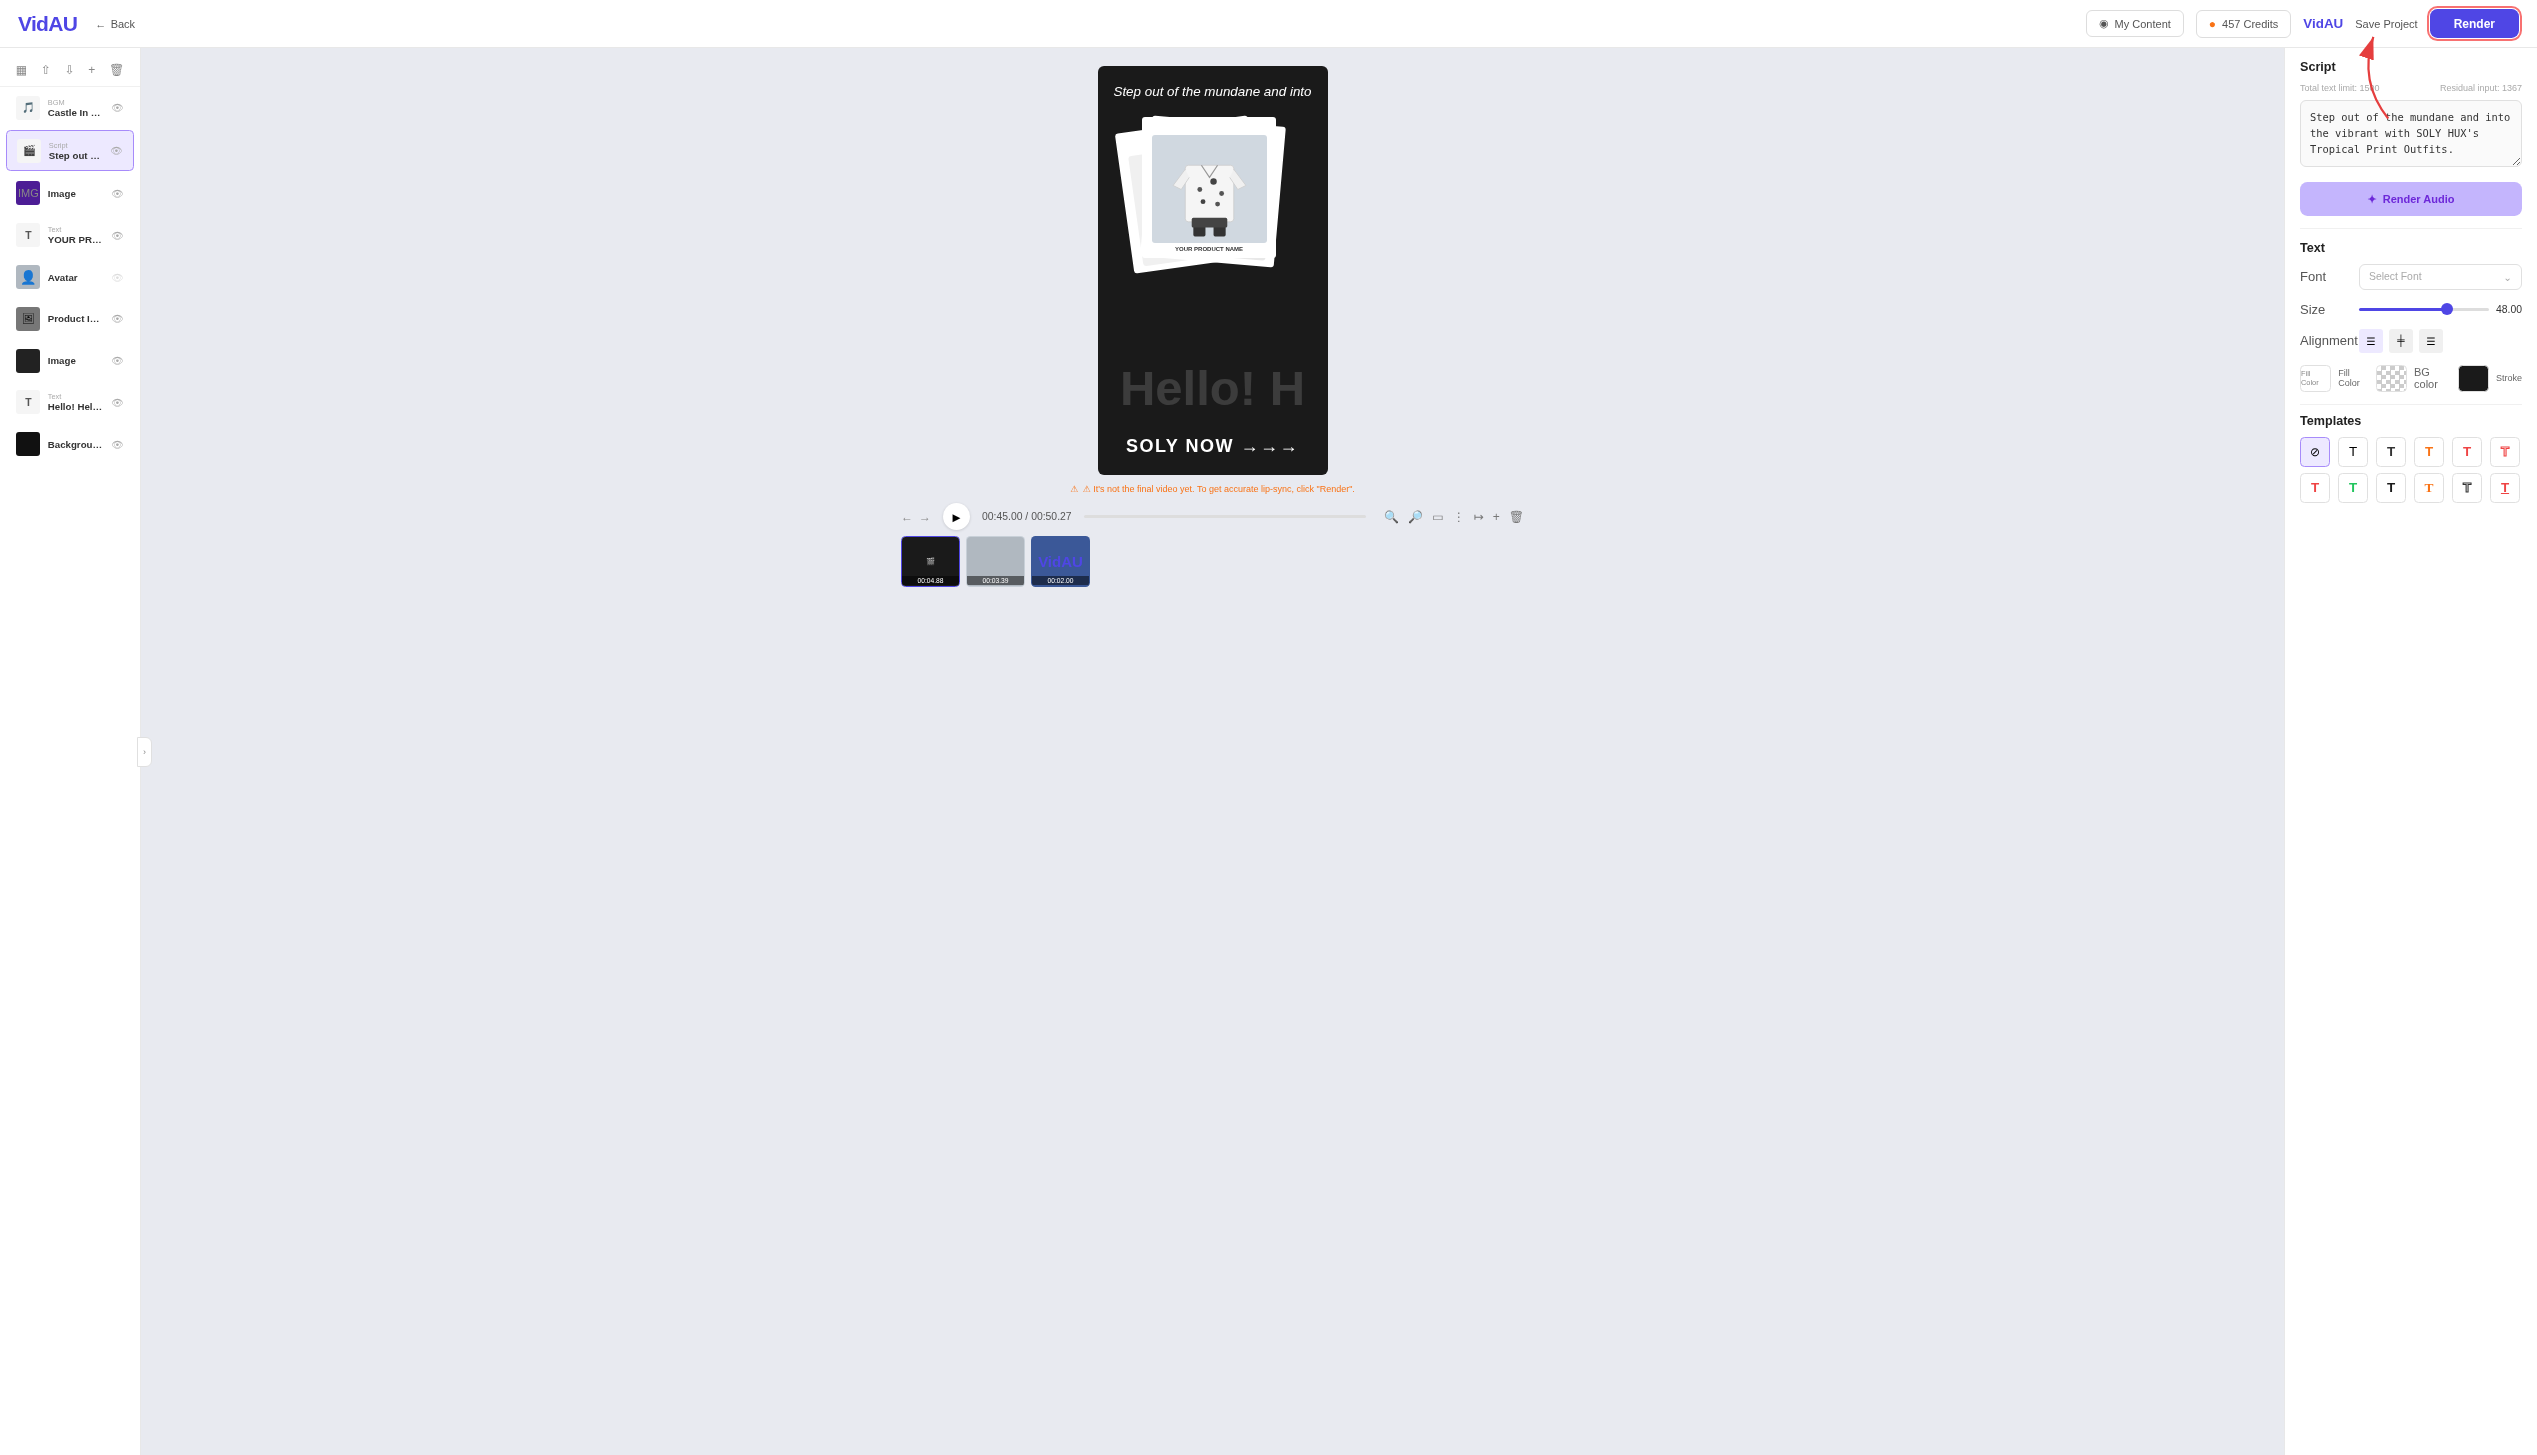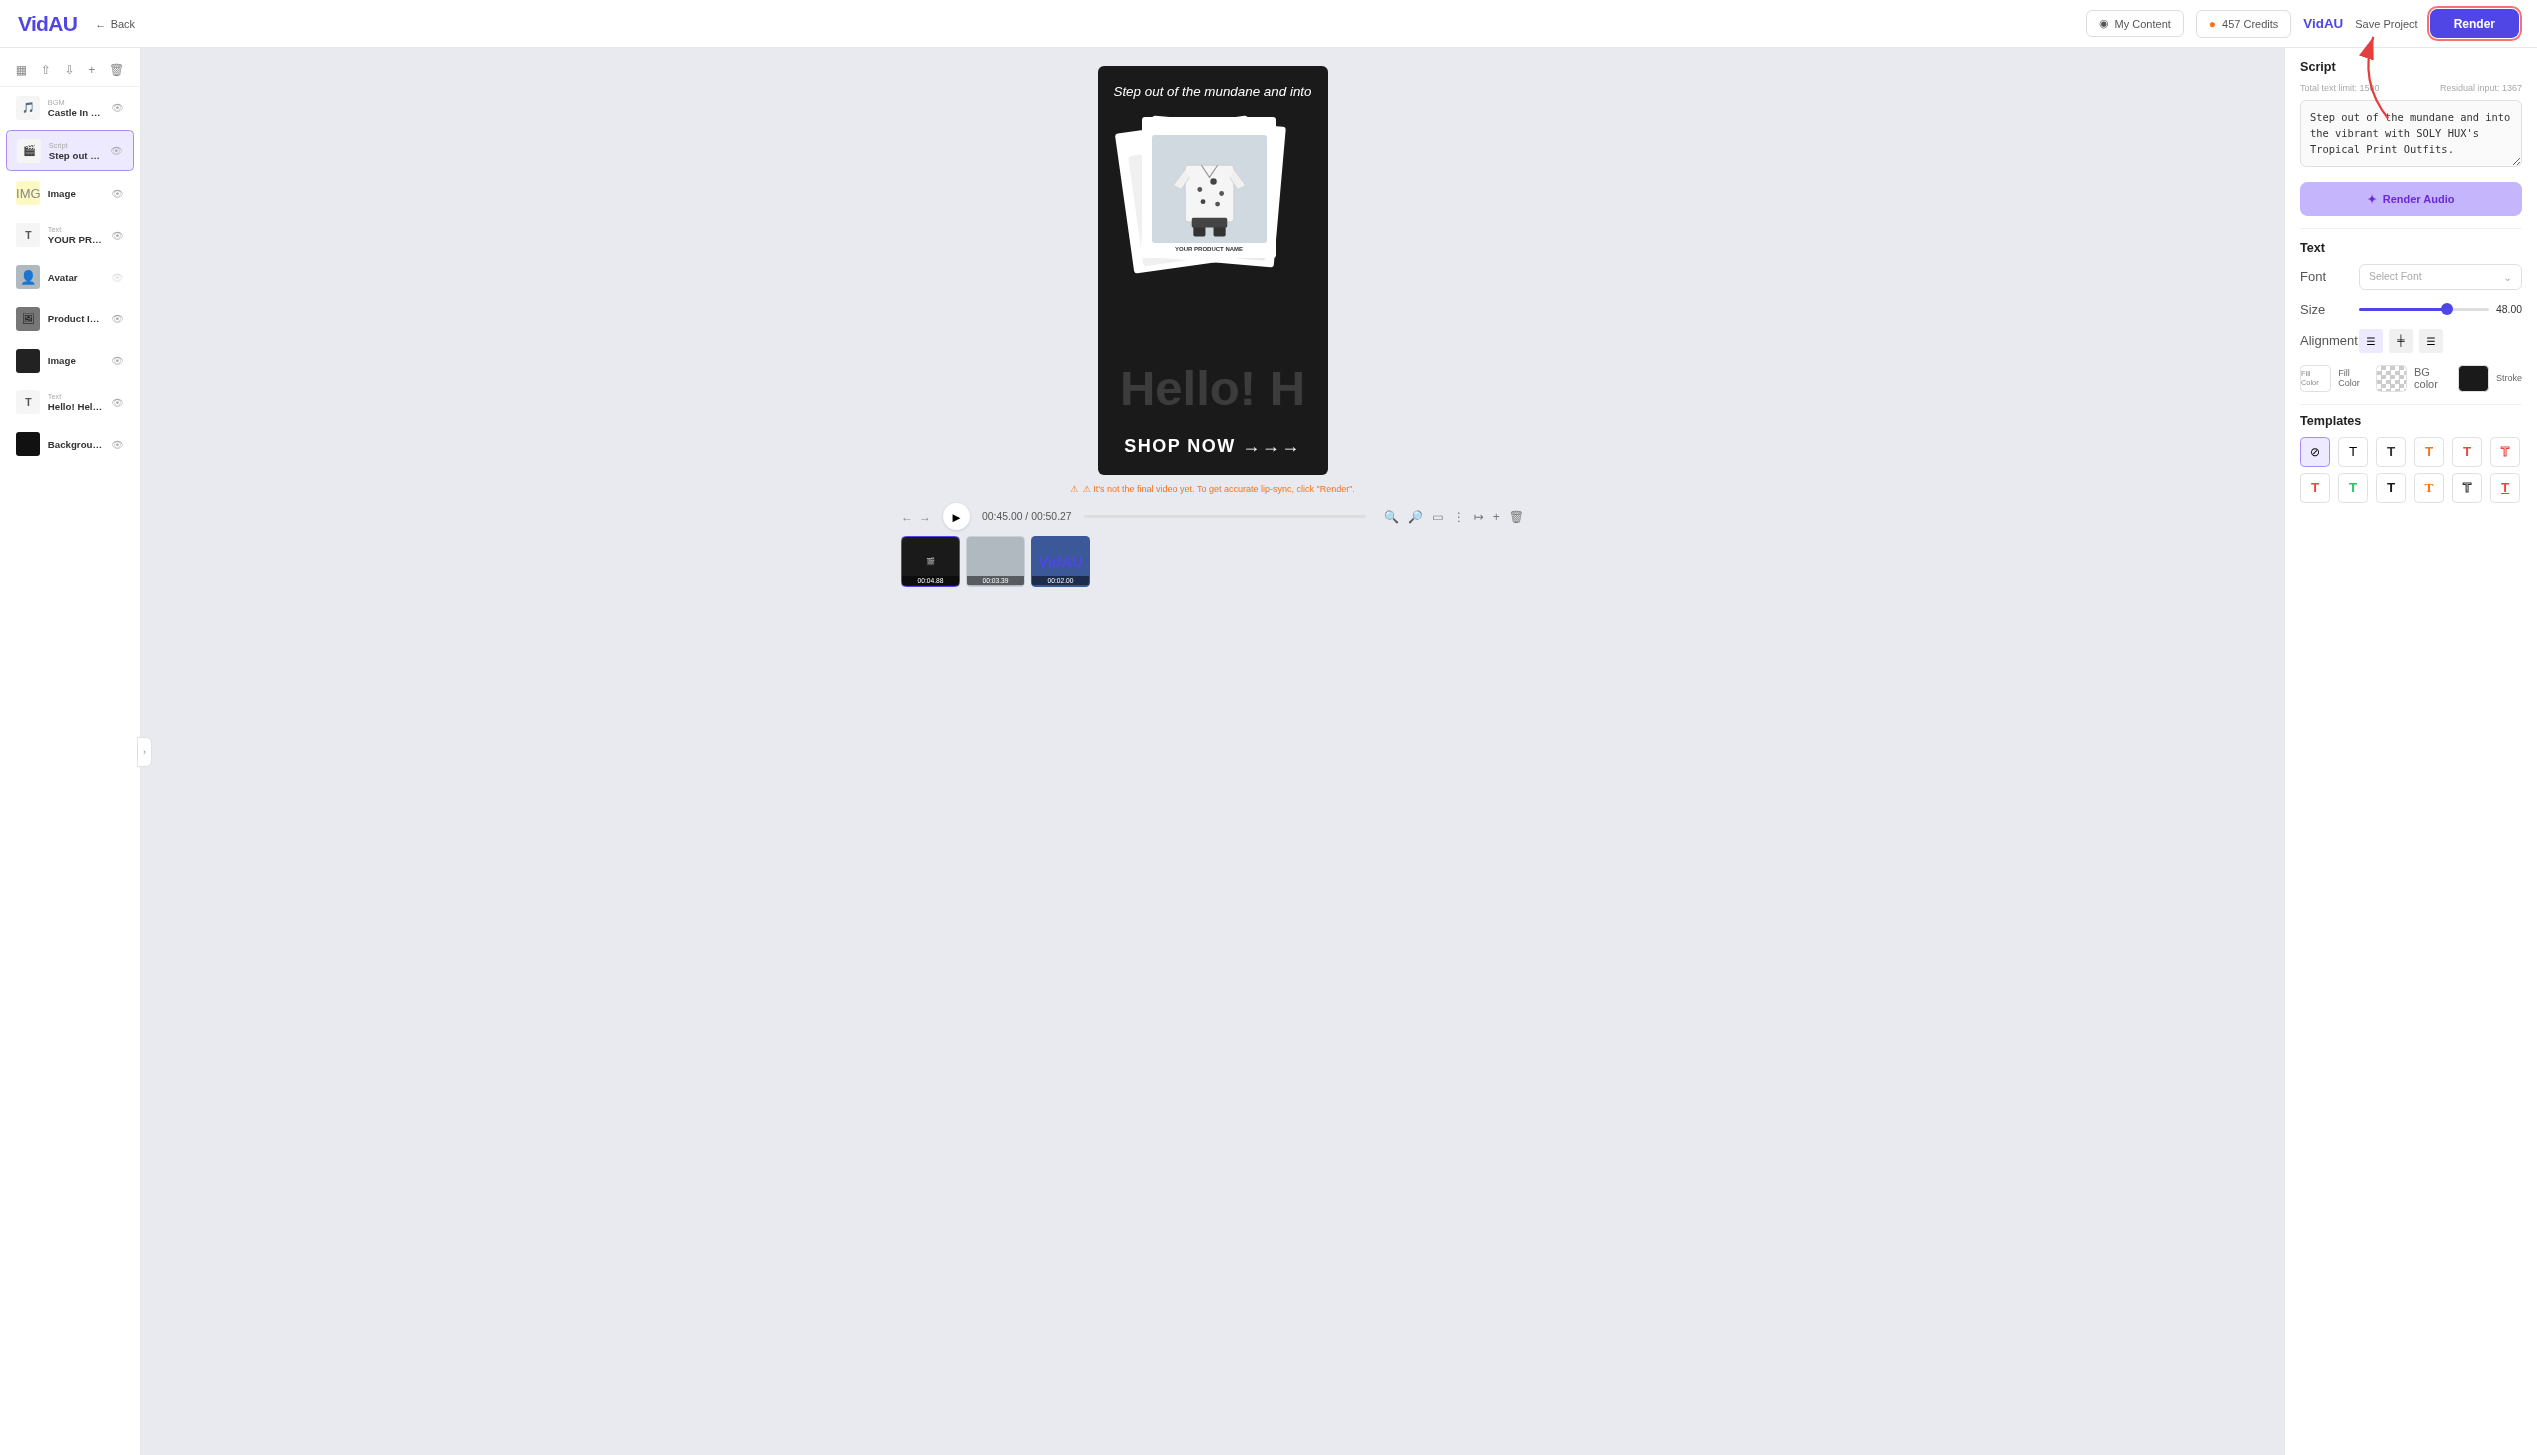--- a/index.html
+++ b/index.html
@@ -171,7 +171,7 @@
     </div>
 
     <div class="layer-item">
-      <div class="layer-icon" style="background:#fef9c3; font-size:13px; color:#888;">IMG</div>
+      <div class="layer-icon" style="background:#4c1d95; font-size:11px; color:#888;">IMG</div>
       <div class="layer-info">
         <div class="layer-sublabel"></div>
         <div class="layer-label">Image</div>

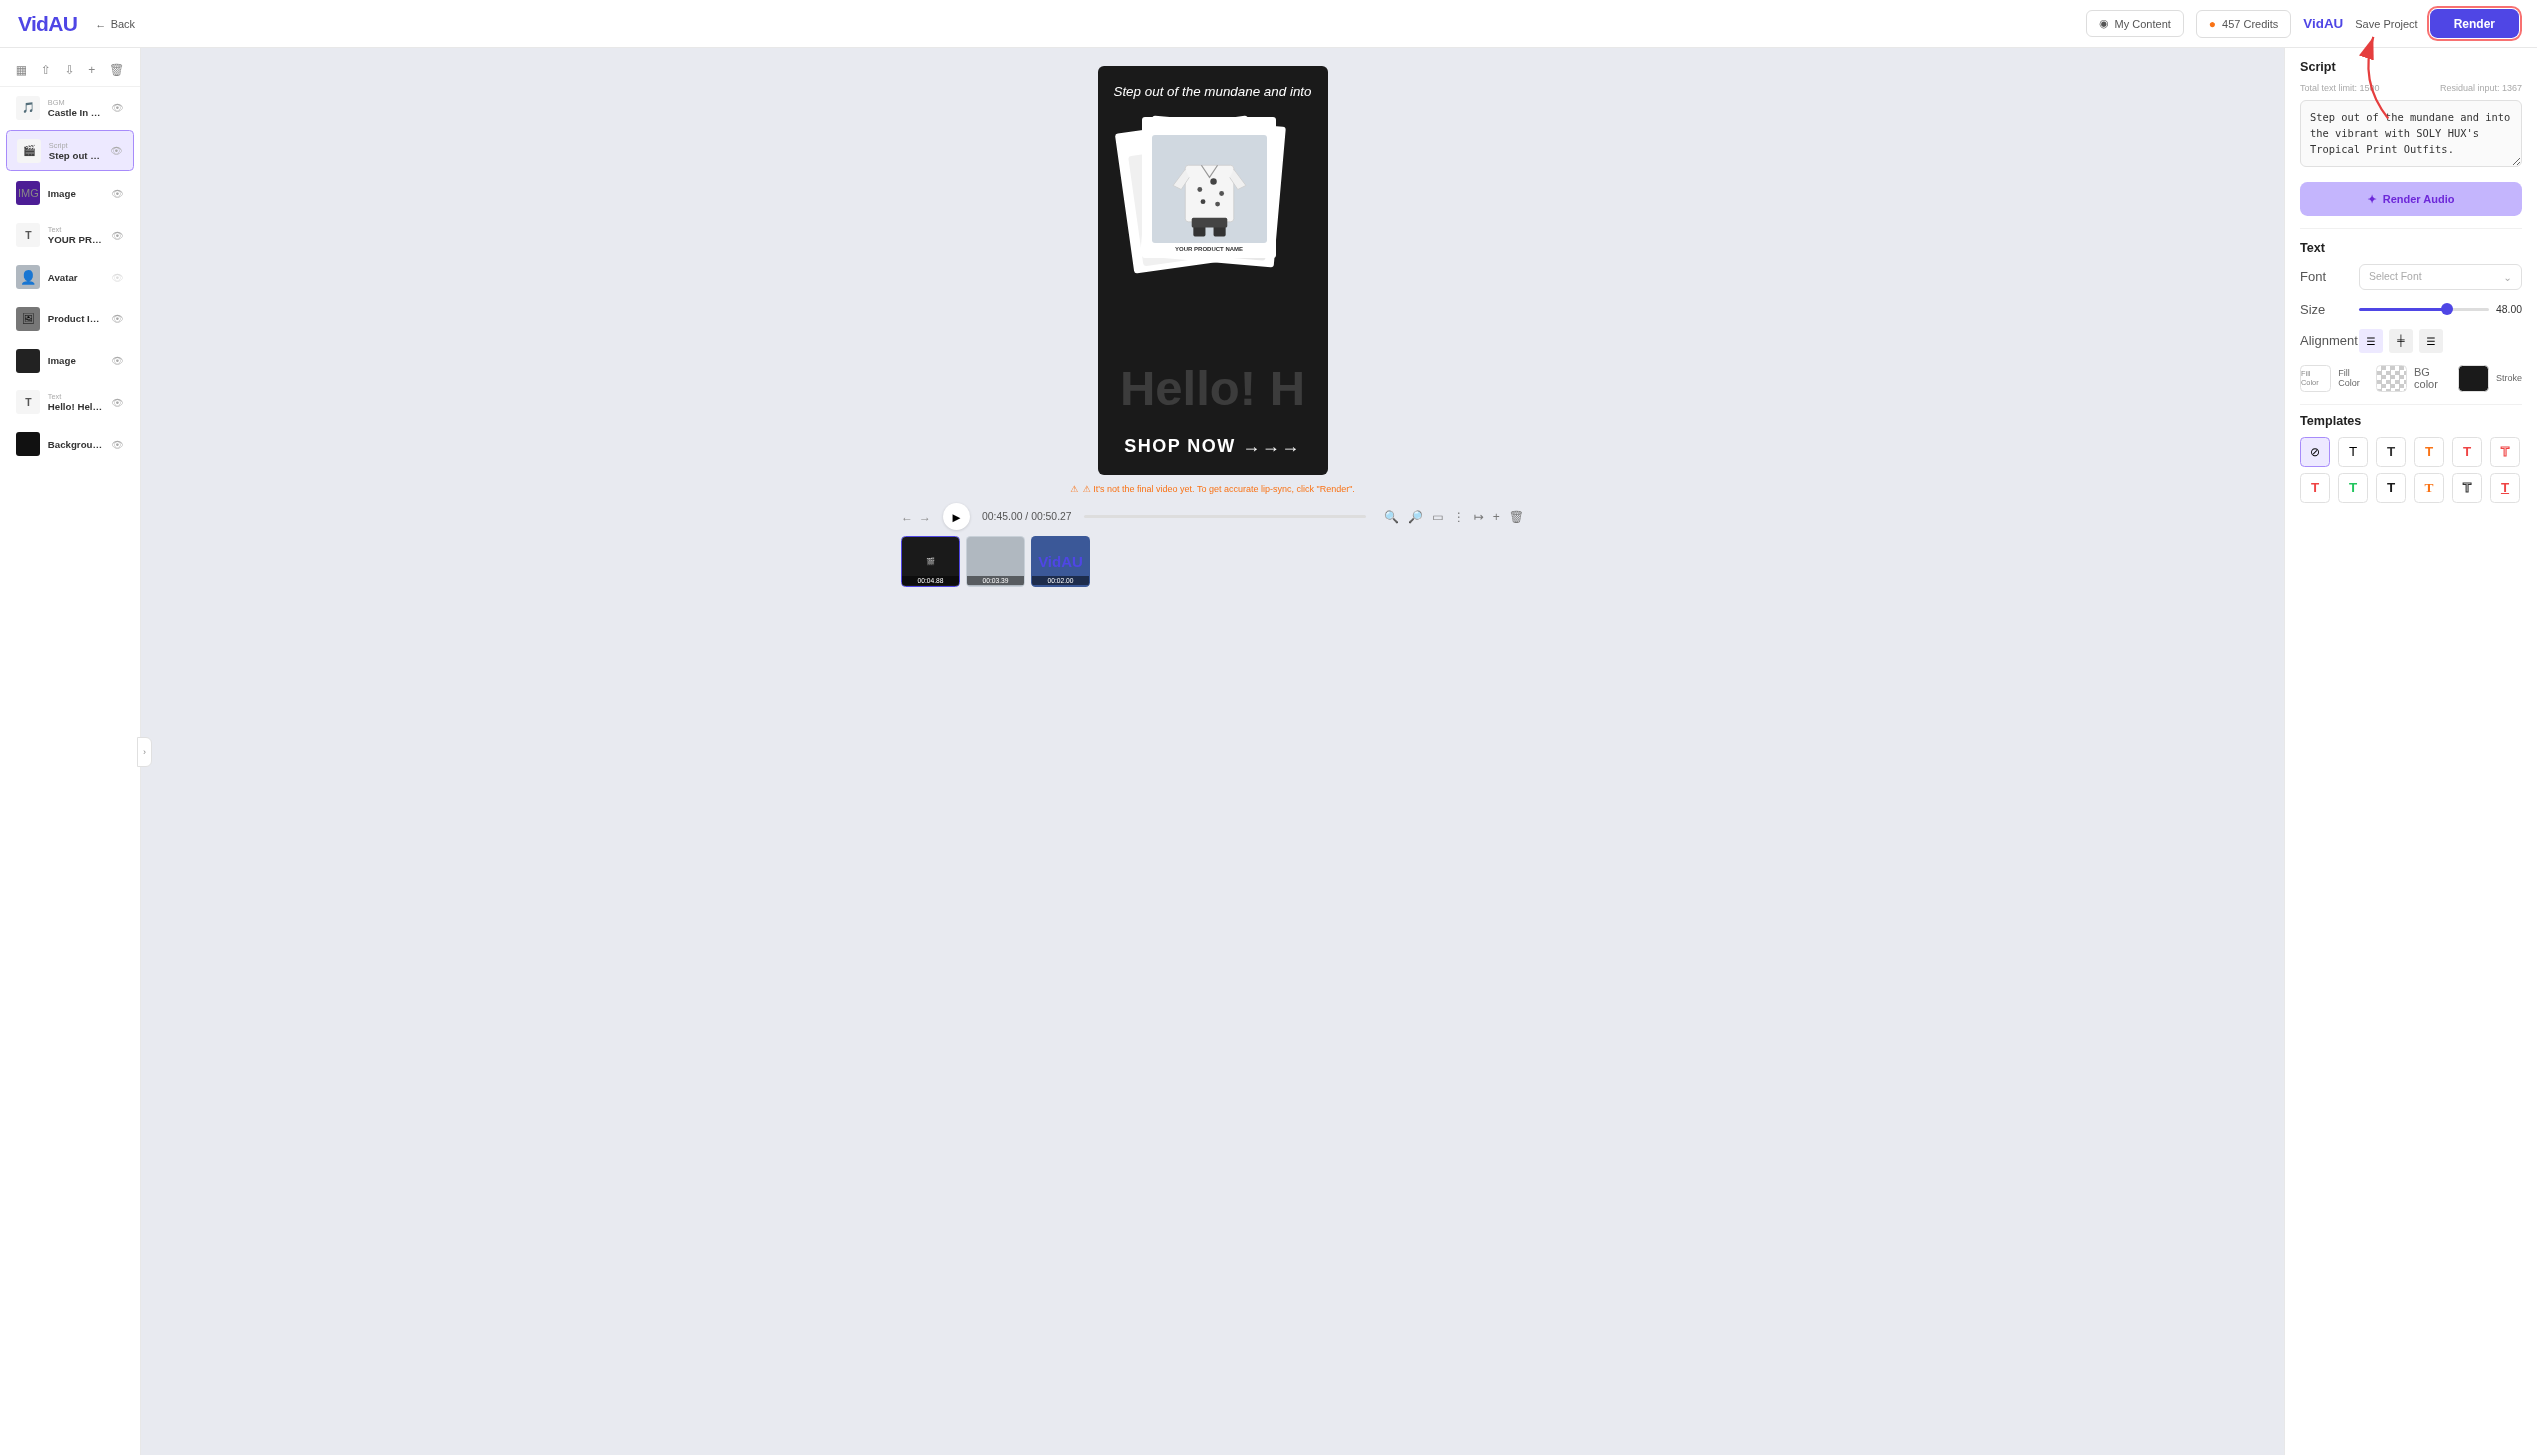--- a/index.html
+++ b/index.html
@@ -274,7 +274,7 @@
       </div>
 
       <div class="preview-bg-text">Hello! H</div>
-      <div class="shop-now">SHOP NOW →→→</div>
+      <div class="shop-now">SOLY NOW →→→</div>
     </div>
 
     <div class="warning-bar">

